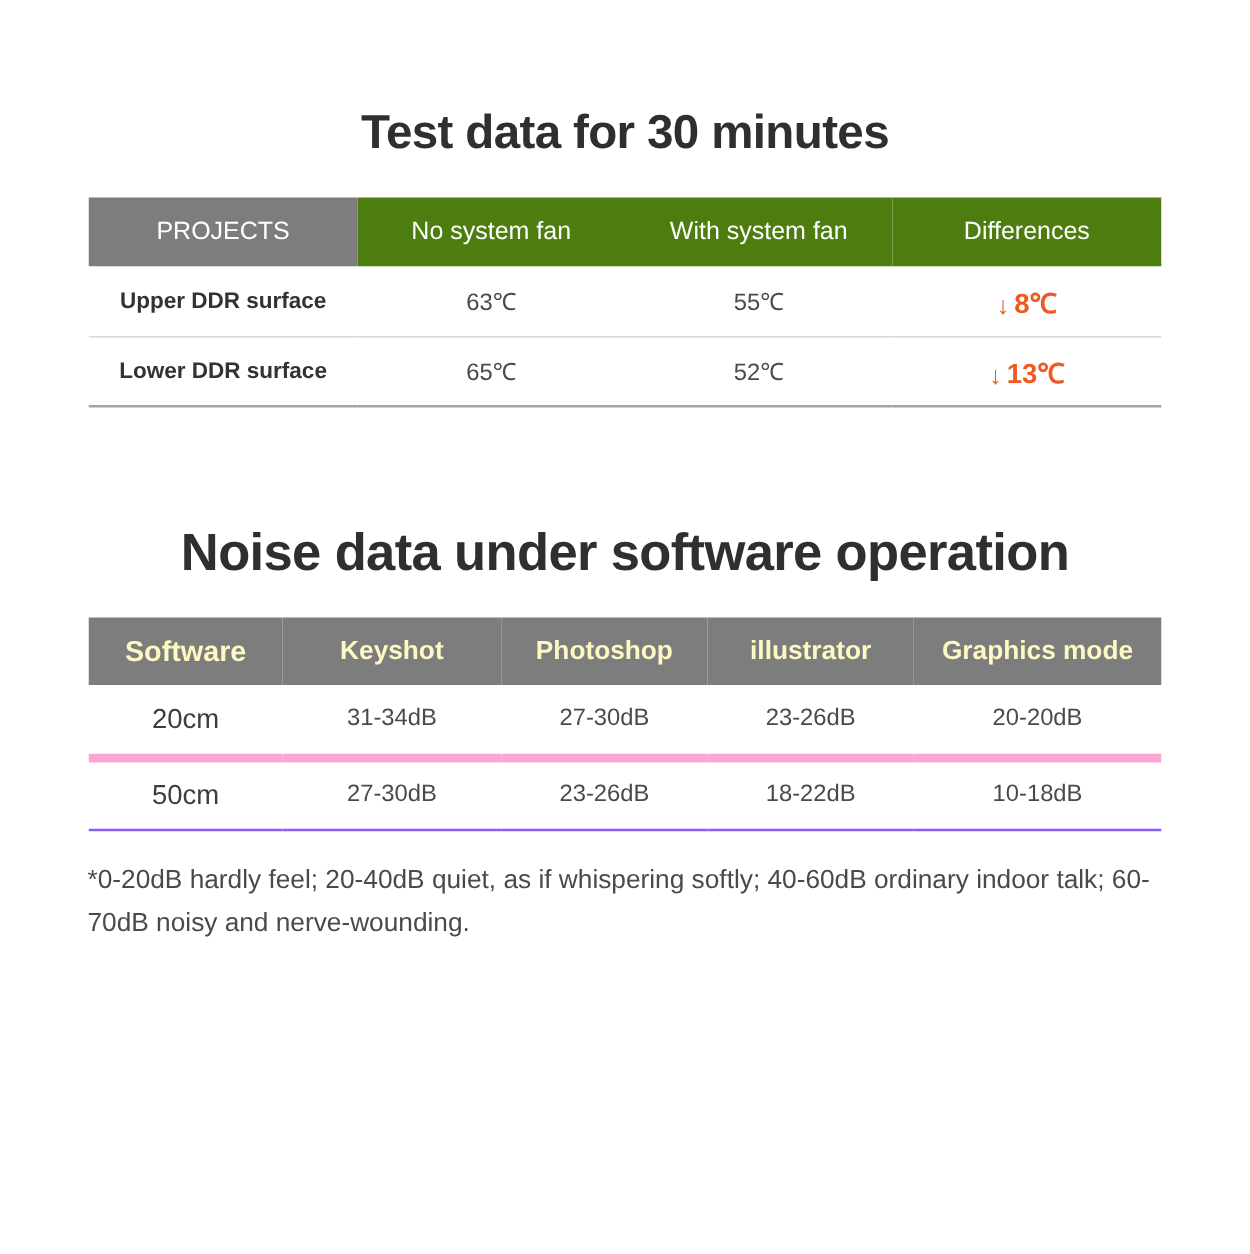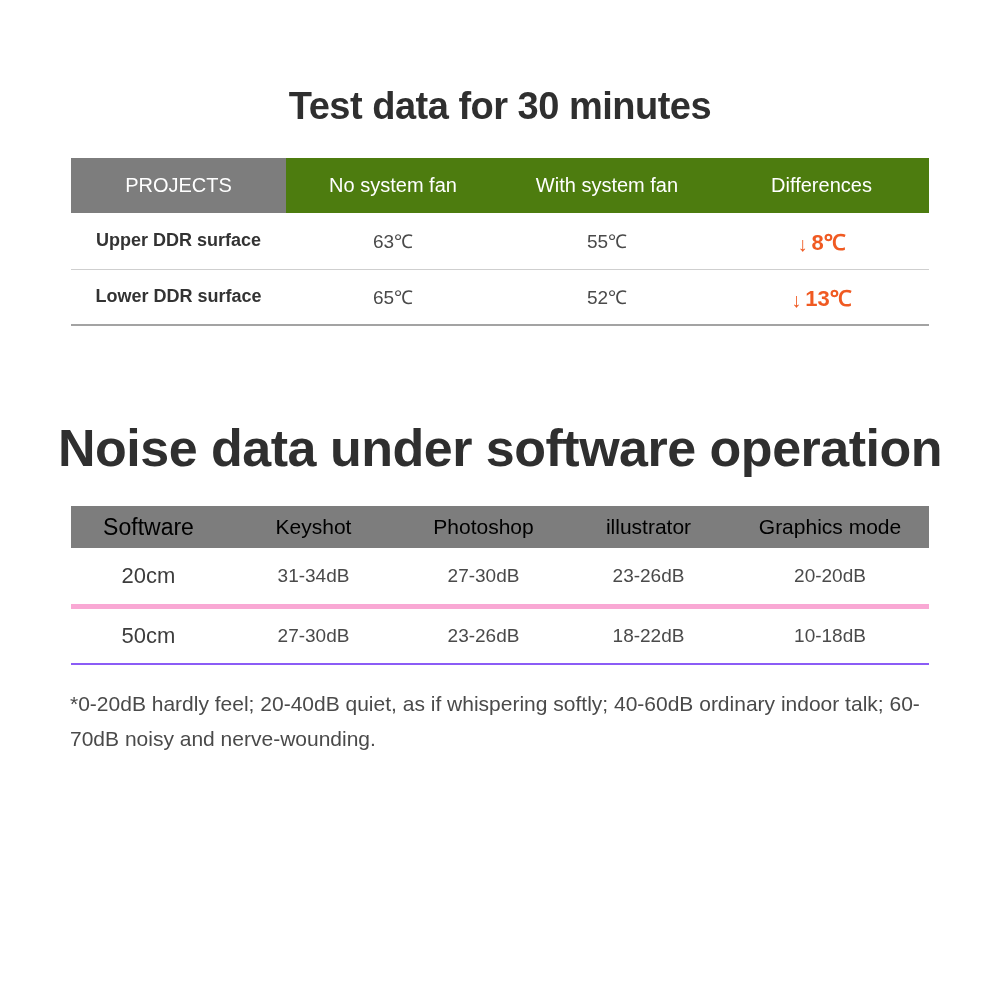--- a/index.html
+++ b/index.html
@@ -86,7 +86,7 @@
   
   .title2 {
     text-align: center;
-    font-size: 52px;
+    font-size: 42px;
     font-weight: bold;
     color: #2f2f2f;
     letter-spacing: -0.5px;

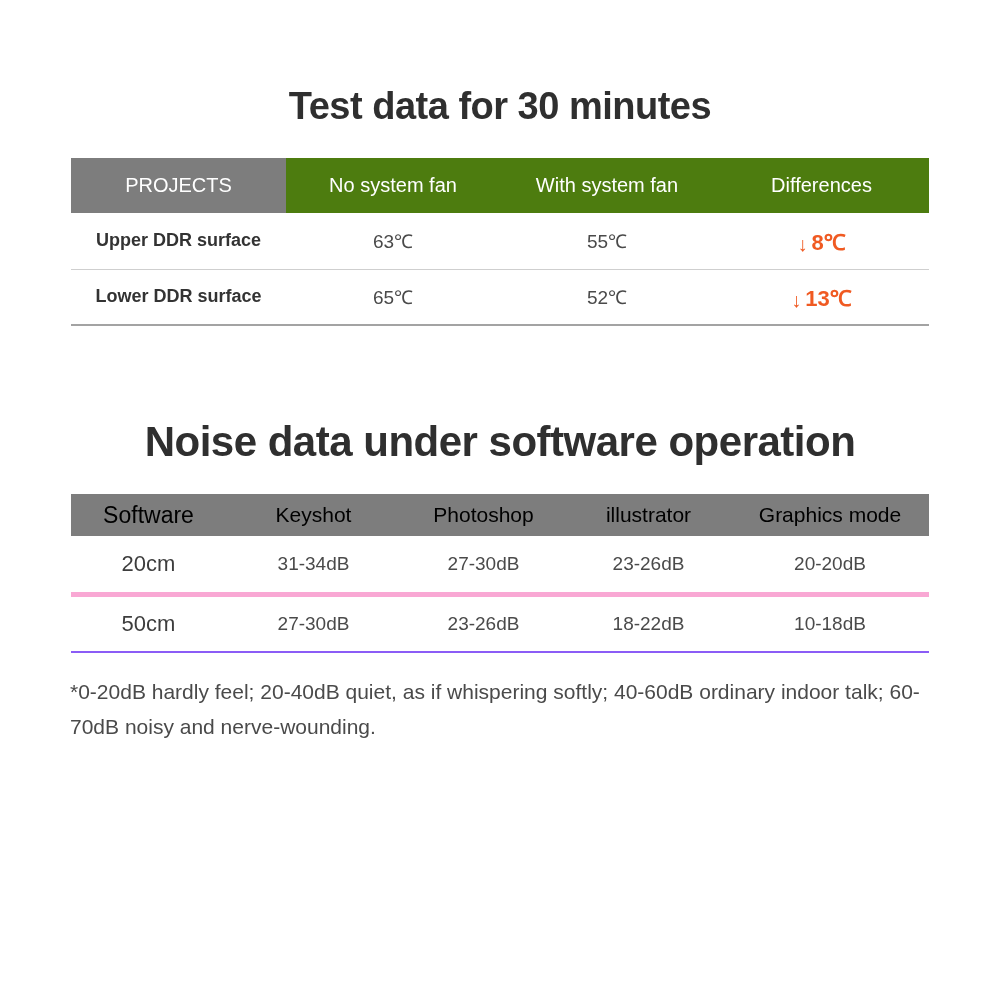--- a/index.html
+++ b/index.html
@@ -107,10 +107,10 @@
   }
   .table2 thead th {
     background: #7d7d7d;
-    color: #000000;
-    font-weight: normal;
+    color: #fef9c3;
+    font-weight: bold;
     font-size: 21px;
-    height: 42px;
+    height: 54px;
   }
   .table2 thead th.sw-head {
     font-size: 23px;

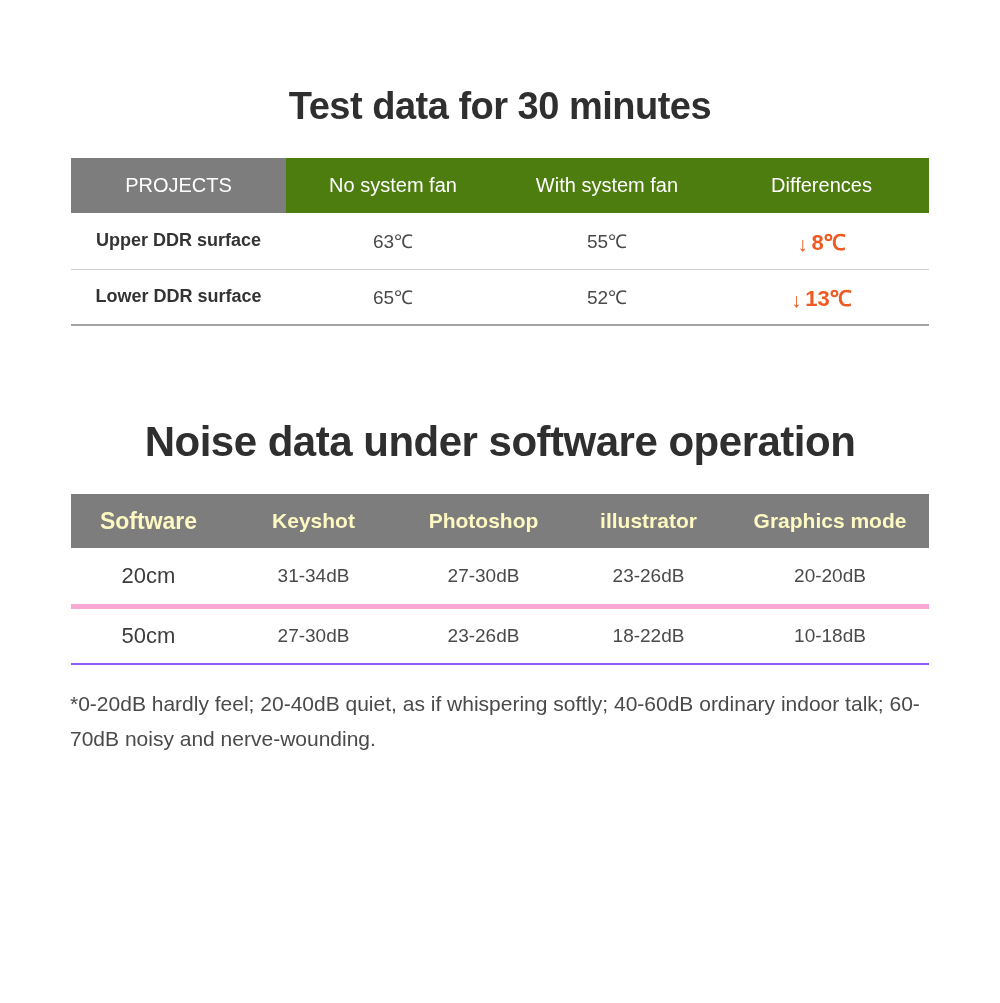--- a/index.html
+++ b/index.html
@@ -119,7 +119,7 @@
   .table2 tbody td {
     font-size: 19px;
     color: #4a4a4a;
-    border-bottom: 5px solid #f9a8d4;
+    border-bottom: 7px solid #f9a8d4;
   }
   .table2 tbody td.dist {
     font-size: 22px;

